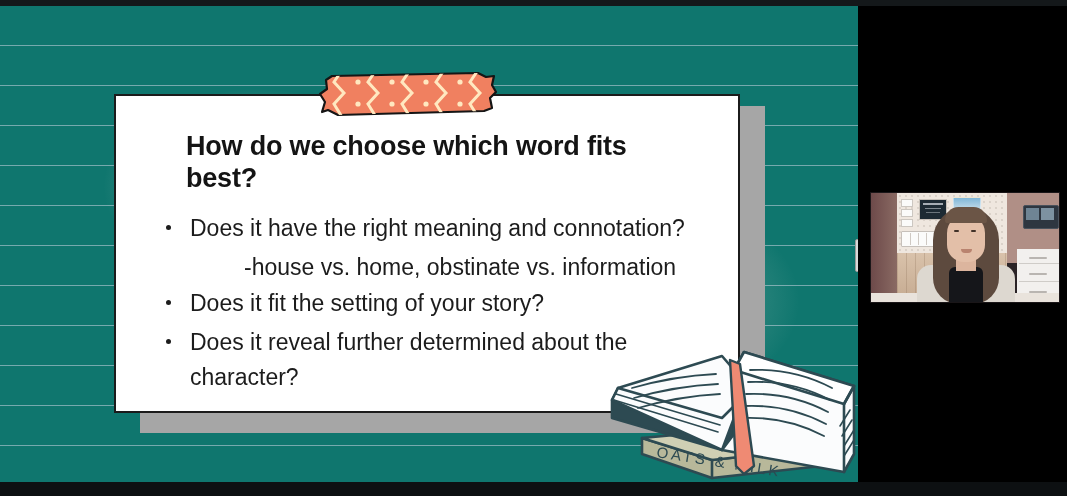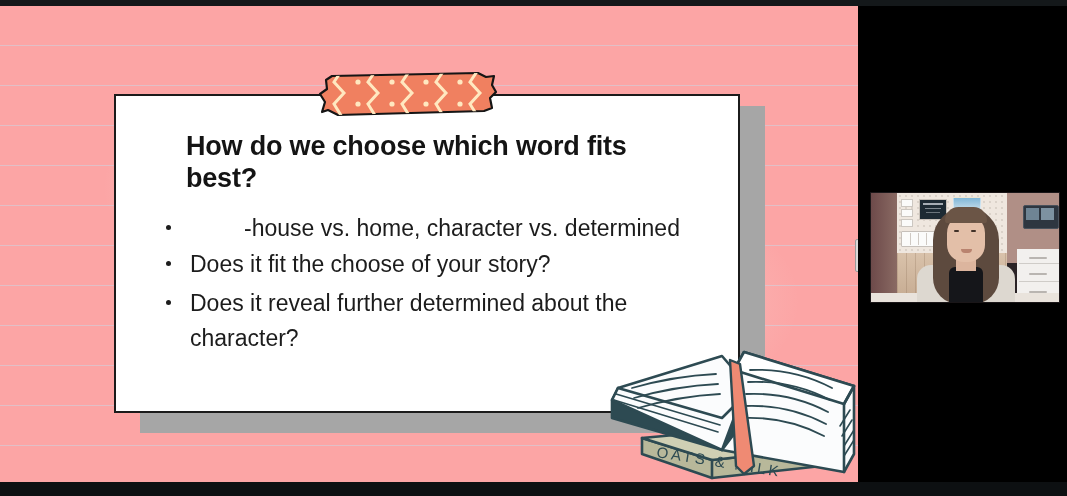--- a/index.html
+++ b/index.html
@@ -17,7 +17,7 @@
   
   #stage{
     position:absolute;left:0;top:6px;width:858px;height:476px;
-    background:#fca5a5;overflow:hidden;
+    background:#0f766e;overflow:hidden;
   }
   #ruling{
     position:absolute;inset:0;

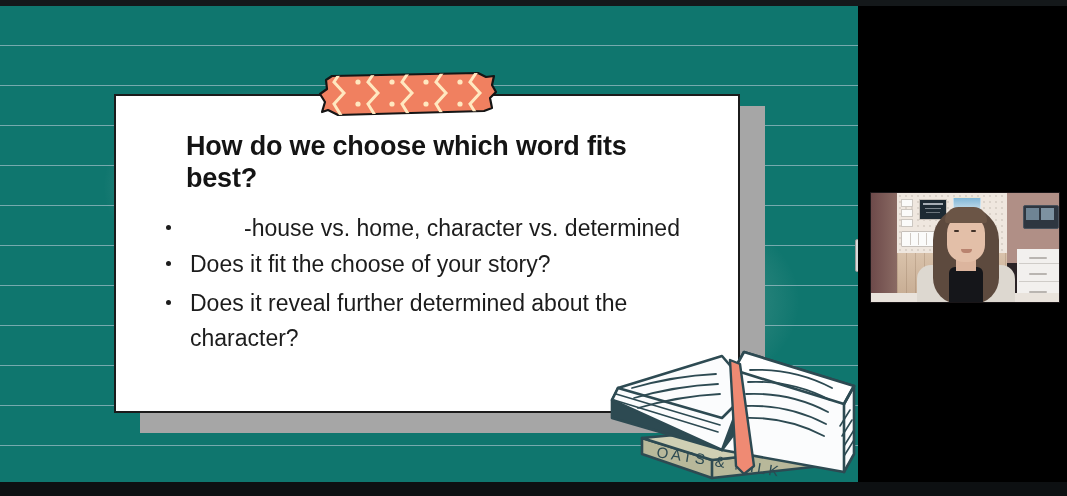--- a/index.html
+++ b/index.html
@@ -161,6 +161,7 @@
         <ul class="bullets">
           <li>
             <span class="dot"></span>
+            <span>Does it have the right meaning and connotation?</span>
           </li>
         </ul>
 

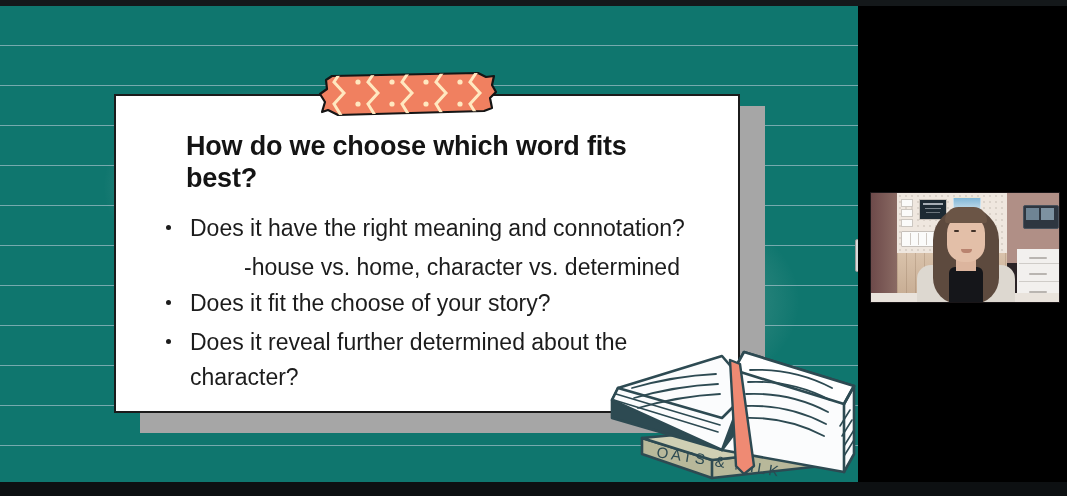--- a/index.html
+++ b/index.html
@@ -165,7 +165,7 @@
           </li>
         </ul>
 
-        <p class="subline">-house vs. home, character vs. determined</p>
+        <p class="subline">-house vs. home, obstinate vs. information</p>
 
         <ul class="bullets" style="margin-top:0;">
           <li>

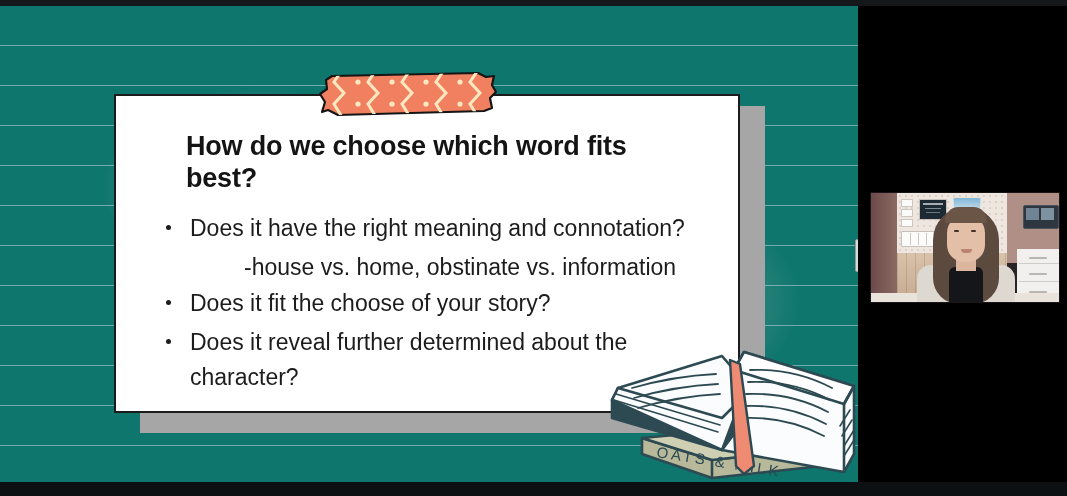--- a/index.html
+++ b/index.html
@@ -170,7 +170,7 @@
         <ul class="bullets" style="margin-top:0;">
           <li>
             <span class="dot"></span>
-            <span>Does it fit the choose of your story?</span>
+            <span>Does it fit the setting of your story?</span>
           </li>
           <li>
             <span class="dot"></span>

